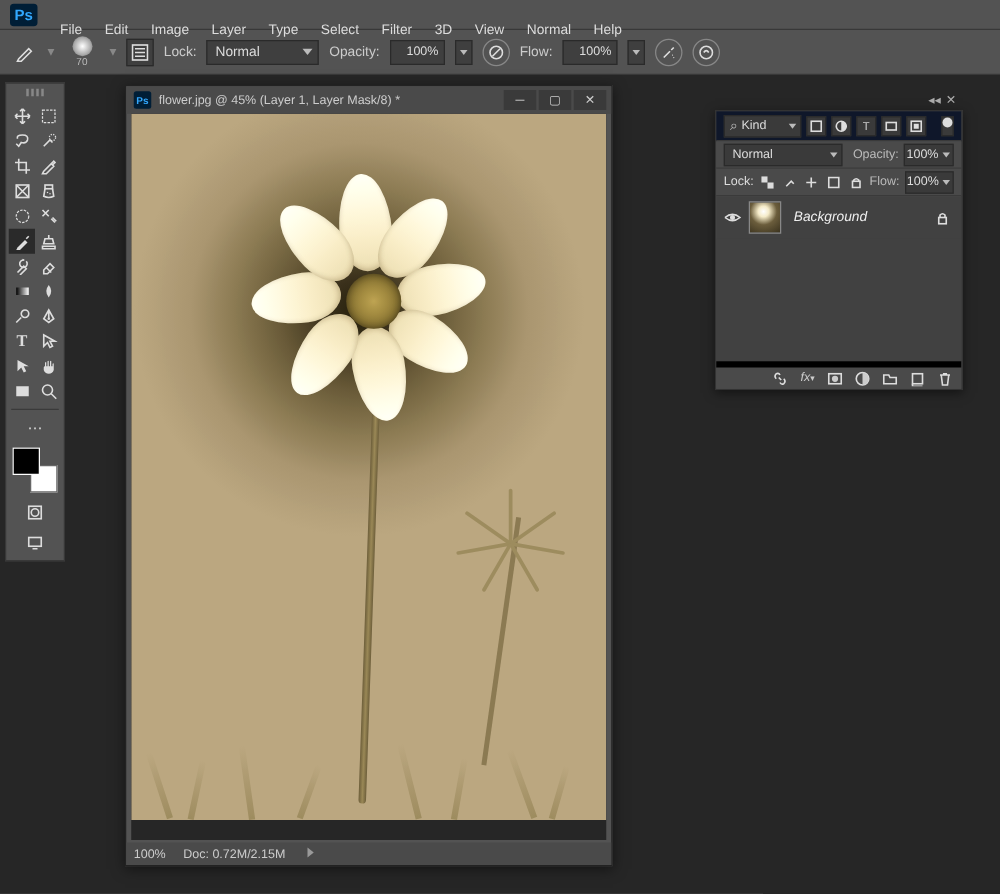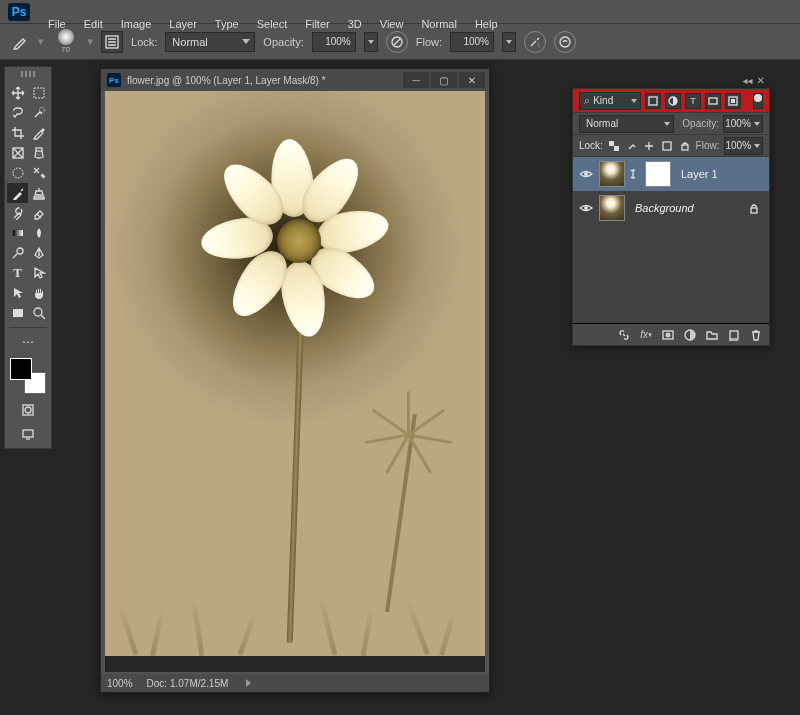--- a/index.html
+++ b/index.html
@@ -386,7 +386,7 @@
   <div class="docwin">
     <div class="doc-title">
       <div class="ps-mini">Ps</div>
-      <span>flower.jpg @ 100% (Layer 1, Layer Mask/8) *</span>
+      <span>flower.jpg @ 45% (Layer 1, Layer Mask/8) *</span>
       <div class="winbtns">
         <div class="winbtn">─</div>
         <div class="winbtn">▢</div>

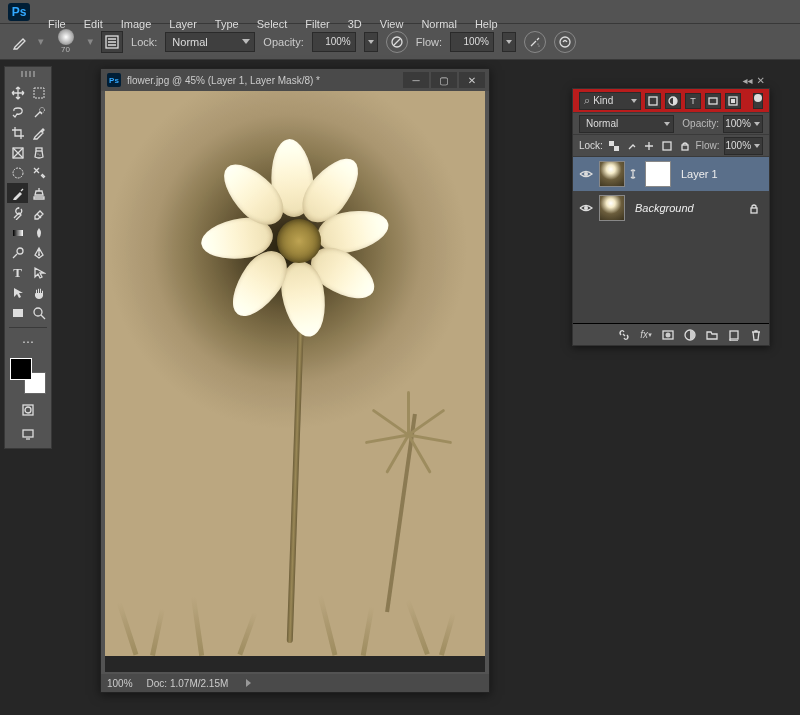--- a/index.html
+++ b/index.html
@@ -83,7 +83,7 @@
 .panel-tab { height:22px; background:#414141; display:flex; align-items:center; padding:0 10px; font-size:11px; font-weight:500; color:#eee; position:relative;}
 .panel-menu { position:absolute; right:4px; top:4px; width:16px; height:14px; display:flex; flex-direction:column; justify-content:space-around; padding:2px;}
 .panel-menu span{height:1px;background:#bbb;}
-.filter-row { height:24px; background:#b91c1c; display:flex; align-items:center; padding:0 6px; gap:4px; border-bottom:1px solid #3a3a3a;}
+.filter-row { height:24px; background:#0f172a; display:flex; align-items:center; padding:0 6px; gap:4px; border-bottom:1px solid #3a3a3a;}
 .filter-dd { height:18px; background:#3a3a3a; border:1px solid #2a2a2a; padding:0 14px 0 4px; display:flex; align-items:center; font-size:10px; position:relative; width:62px;}
 .filter-dd::before{content:"⌕";margin-right:3px;color:#bbb;font-size:11px;}
 .filter-dd::after{content:"";position:absolute;right:3px;top:6px;width:0;height:0;border-left:3px solid transparent;border-right:3px solid transparent;border-top:4px solid #bbb;}

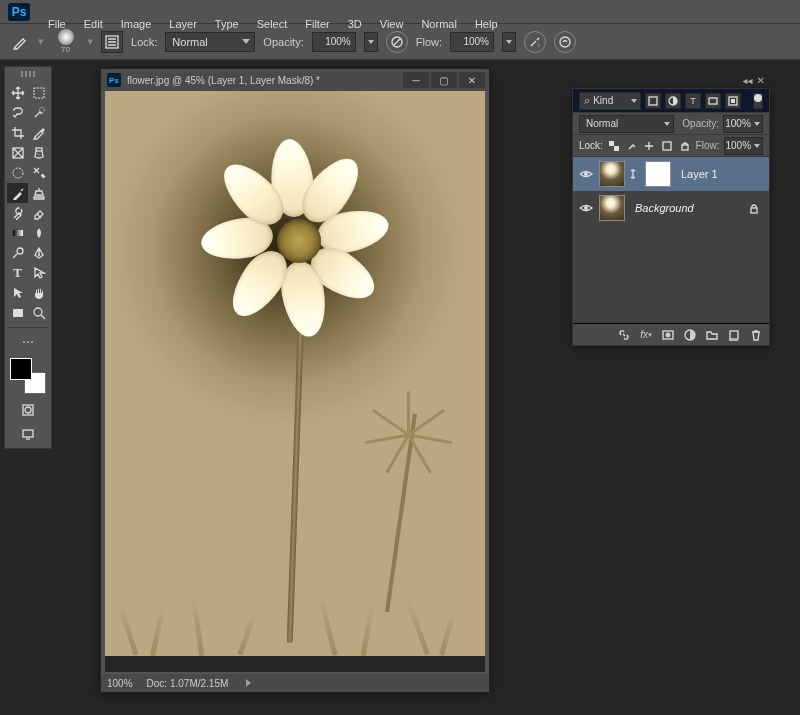--- a/index.html
+++ b/index.html
@@ -508,22 +508,6 @@
       <div class="opa-val">100%</div>
     </div>
     <div class="layer-list">
-      <div class="layer-item sel">
-        <div class="vis-eye">
-            <svg width="14" height="10">
-              <path d="M1 5 Q7 0 13 5 Q7 10 1 5" class="icon-stroke"></path>
-              <circle cx="7" cy="5" r="2" fill="#ddd"></circle>
-            </svg>
-          </div>
-        <div class="layer-thumb"></div>
-        <div class="link-ico">
-            <svg width="8" height="12">
-              <path class="icon-stroke" d="M2 3 Q4 1 6 3 M2 9 Q4 11 6 9 M4 3 v6"></path>
-            </svg>
-          </div>
-        <div class="mask-thumb"></div>
-        <span class="layer-name">Layer 1</span>
-      </div>
       <div class="layer-item">
         <div class="vis-eye">
             <svg width="14" height="10">

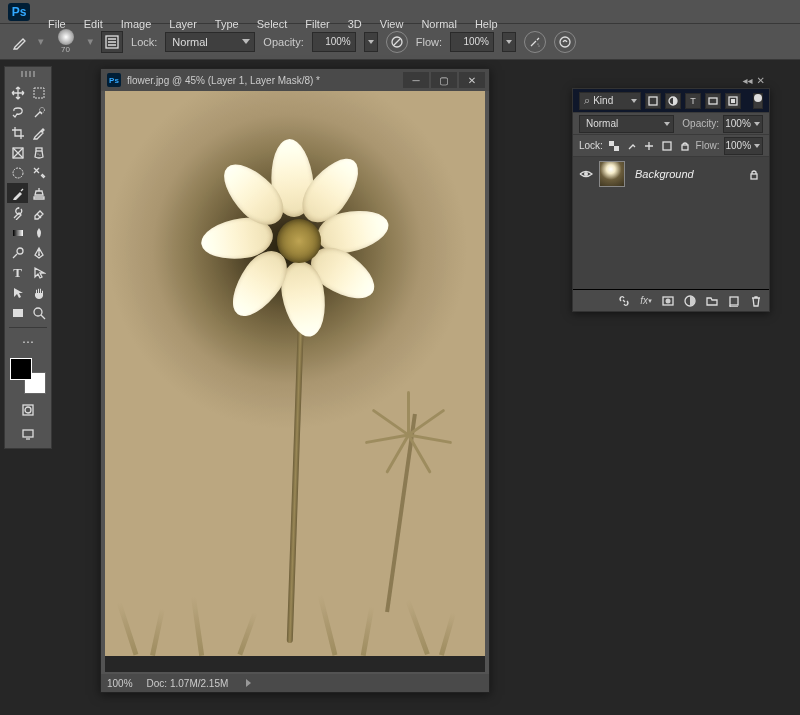--- a/index.html
+++ b/index.html
@@ -111,7 +111,7 @@
 .lock-badge{margin-left:auto;margin-right:6px;font-size:10px;color:#ccc;}
 .layer-spacer{height:98px;background:#414141;}
 
-.panel-footer{height:22px;background:#4a4a4a;display:flex;align-items:center;justify-content:flex-end;padding:0 4px;gap:4px;border-top:1px solid #000000;}
+.panel-footer{height:22px;background:#4a4a4a;display:flex;align-items:center;justify-content:flex-end;padding:0 4px;gap:4px;border-top:5px solid #000000;}
 .pf-ico{width:18px;height:16px;display:flex;align-items:center;justify-content:center;font-size:11px;color:#ccc;}
 
 svg{display:block;}

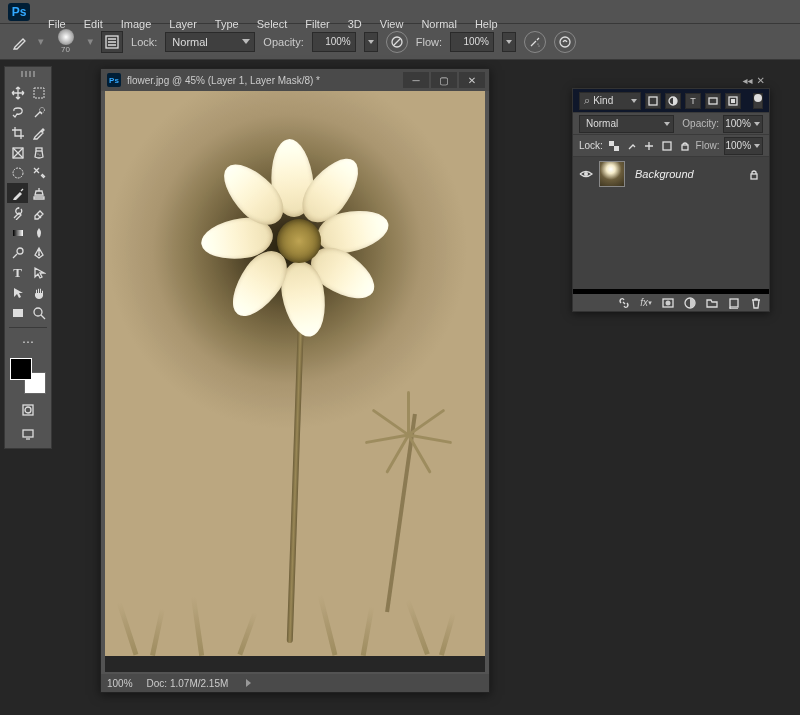--- a/index.html
+++ b/index.html
@@ -430,7 +430,7 @@
     </div>
     <div class="doc-status">
       <span>100%</span>
-      <span class="caret">Doc: 1.07M/2.15M</span>
+      <span class="caret">Doc: 0.72M/2.15M</span>
     </div>
   </div>
 

